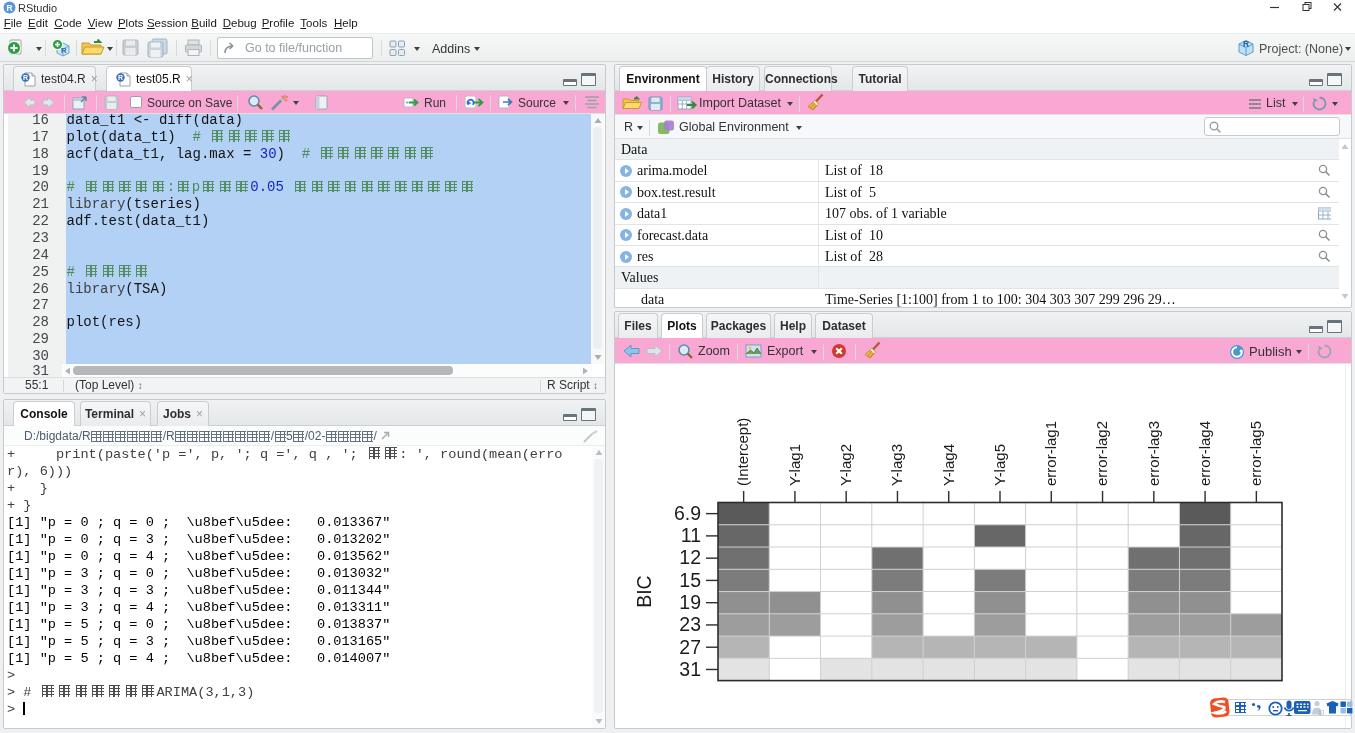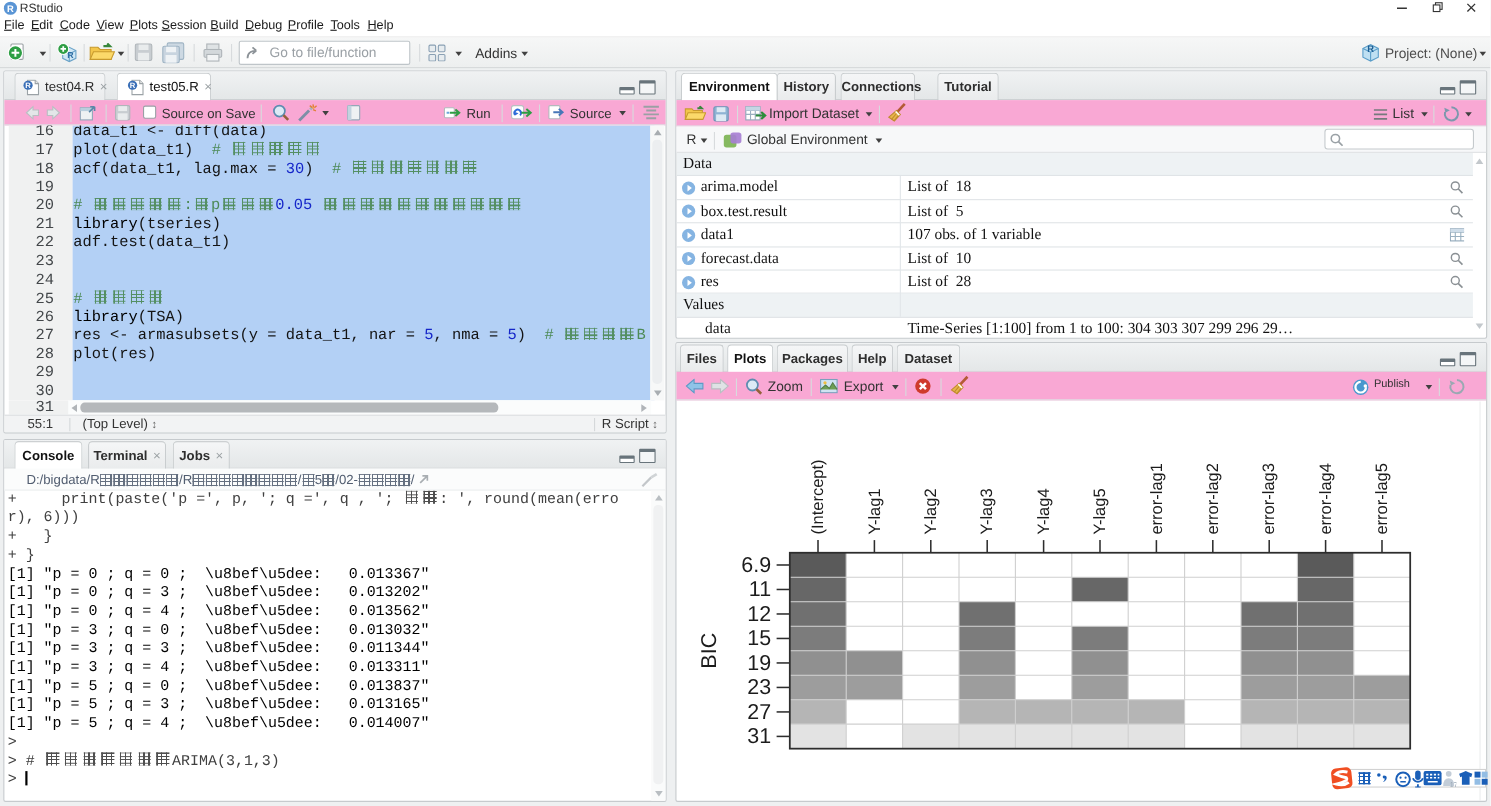--- a/index.html
+++ b/index.html
@@ -26,7 +26,7 @@
 .codeline{position:absolute;left:0;right:0;height:16.85px;line-height:16.85px;font-family:"Liberation Mono",monospace;font-size:14px}
 .ln{position:absolute;left:0;width:45px;text-align:right;color:#43474a}
 .ct{position:absolute;left:62.5px;white-space:pre;color:#141414}
-.cm{color:#4d8a57}.kw{color:#000000}.nm{color:#1526c9}
+.cm{color:#4d8a57}.kw{color:#404040}.nm{color:#1526c9}
 .erow{position:absolute;left:0;right:12px;height:21.4px;line-height:21.4px;border-bottom:1px solid #e0e4e7;font-family:Liberation Serif, serif;font-size:14px;color:#111}
 .erow span{white-space:pre}
 .ehead{background:#eef2f4}

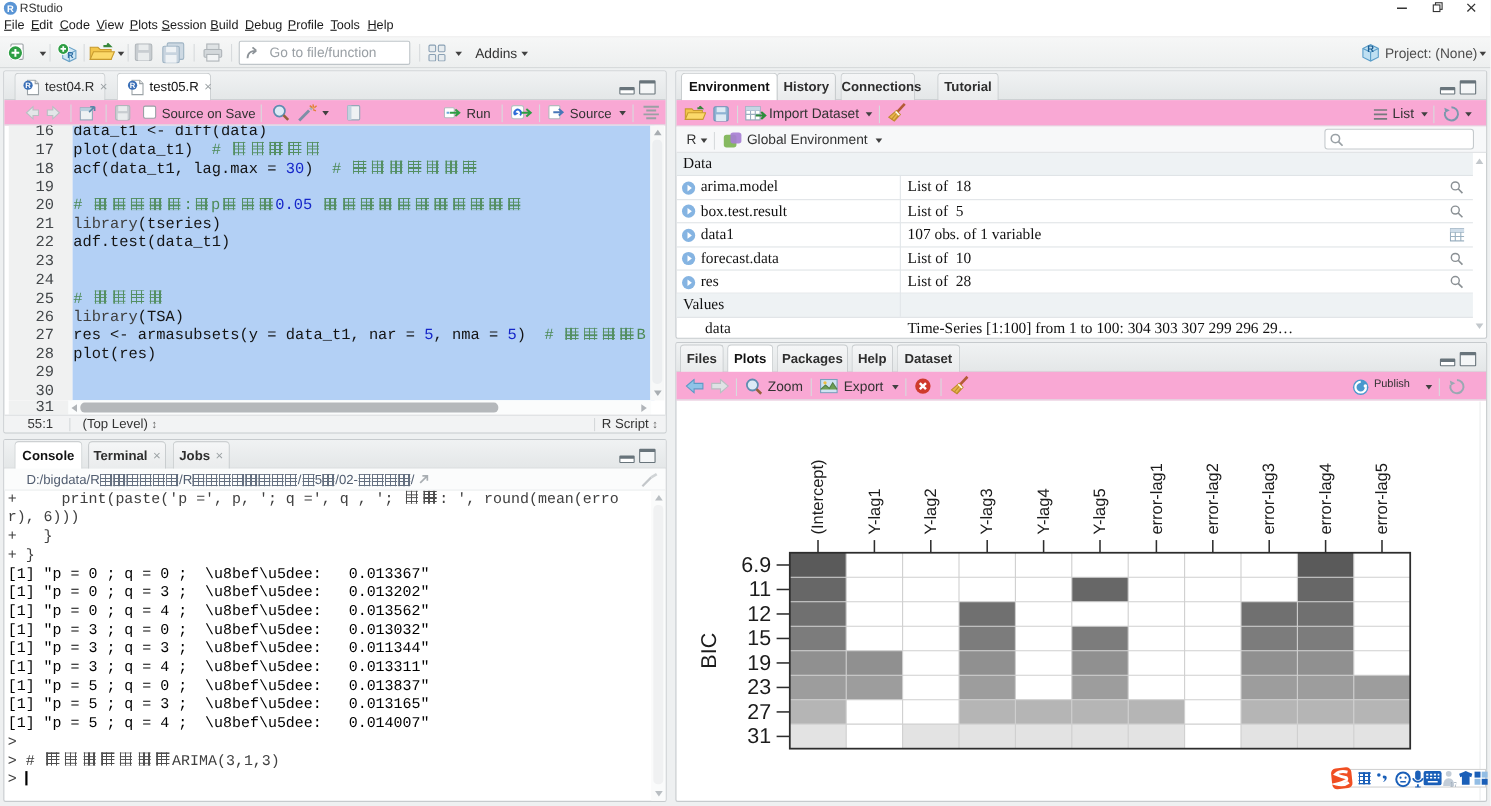--- a/index.html
+++ b/index.html
@@ -266,7 +266,6 @@
         </div>
 <div class="codeline" style="top:183.35px">
           <span class="ln">27</span>
-          <span class="ct"><span>res &lt;- armasubsets(y = data_t1, nar = </span><span class="nm">5</span><span>, nma = </span><span class="nm">5</span><span>)  </span><span class="cm"># <i class="zh"></i><i class="zh"></i><i class="zh"></i><i class="zh"></i>B</span></span>
         </div>
 <div class="codeline" style="top:200.20px">
           <span class="ln">28</span>

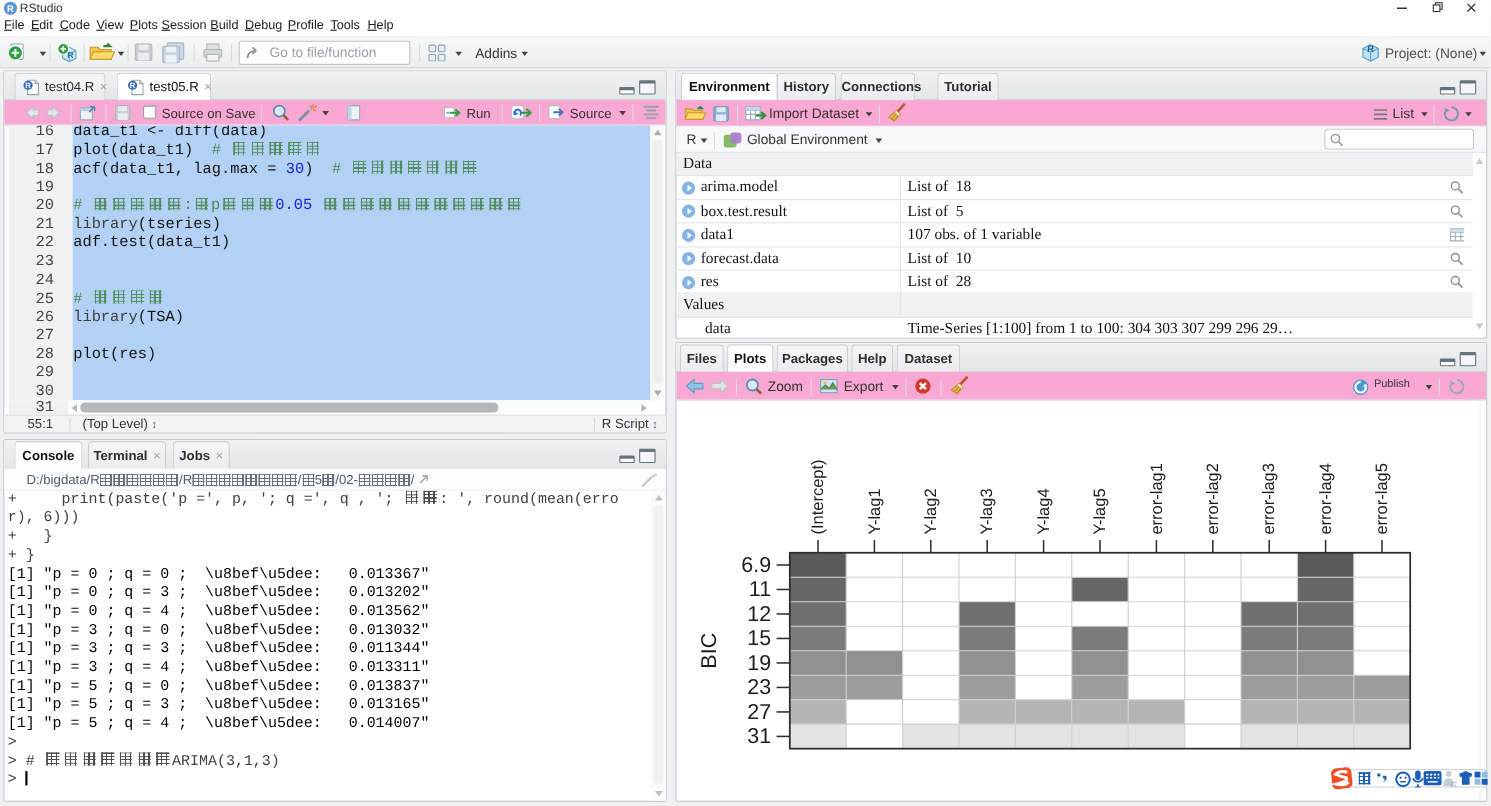--- a/index.html
+++ b/index.html
@@ -534,7 +534,7 @@
         <path d="M8 3.2 a4.8 4.8 0 1 0 4.8 4.8" fill="none" stroke="#fff" stroke-width="2"></path>
         <circle cx="12.2" cy="7" r="1.6" fill="#fff"></circle>
       </svg>
-  <div class="a btxt" style="left:634px;top:6px;font-size:10px">Publish</div>
+  <div class="a btxt" style="left:634px;top:6px;font-size:13px">Publish</div>
   <span class="caret a" style="left:681px;top:12px"></span>
   <div class="vdiv" style="left:693px;top:6px"></div>
   <svg class="a" style="left:701px;top:5px" width="17" height="17">

